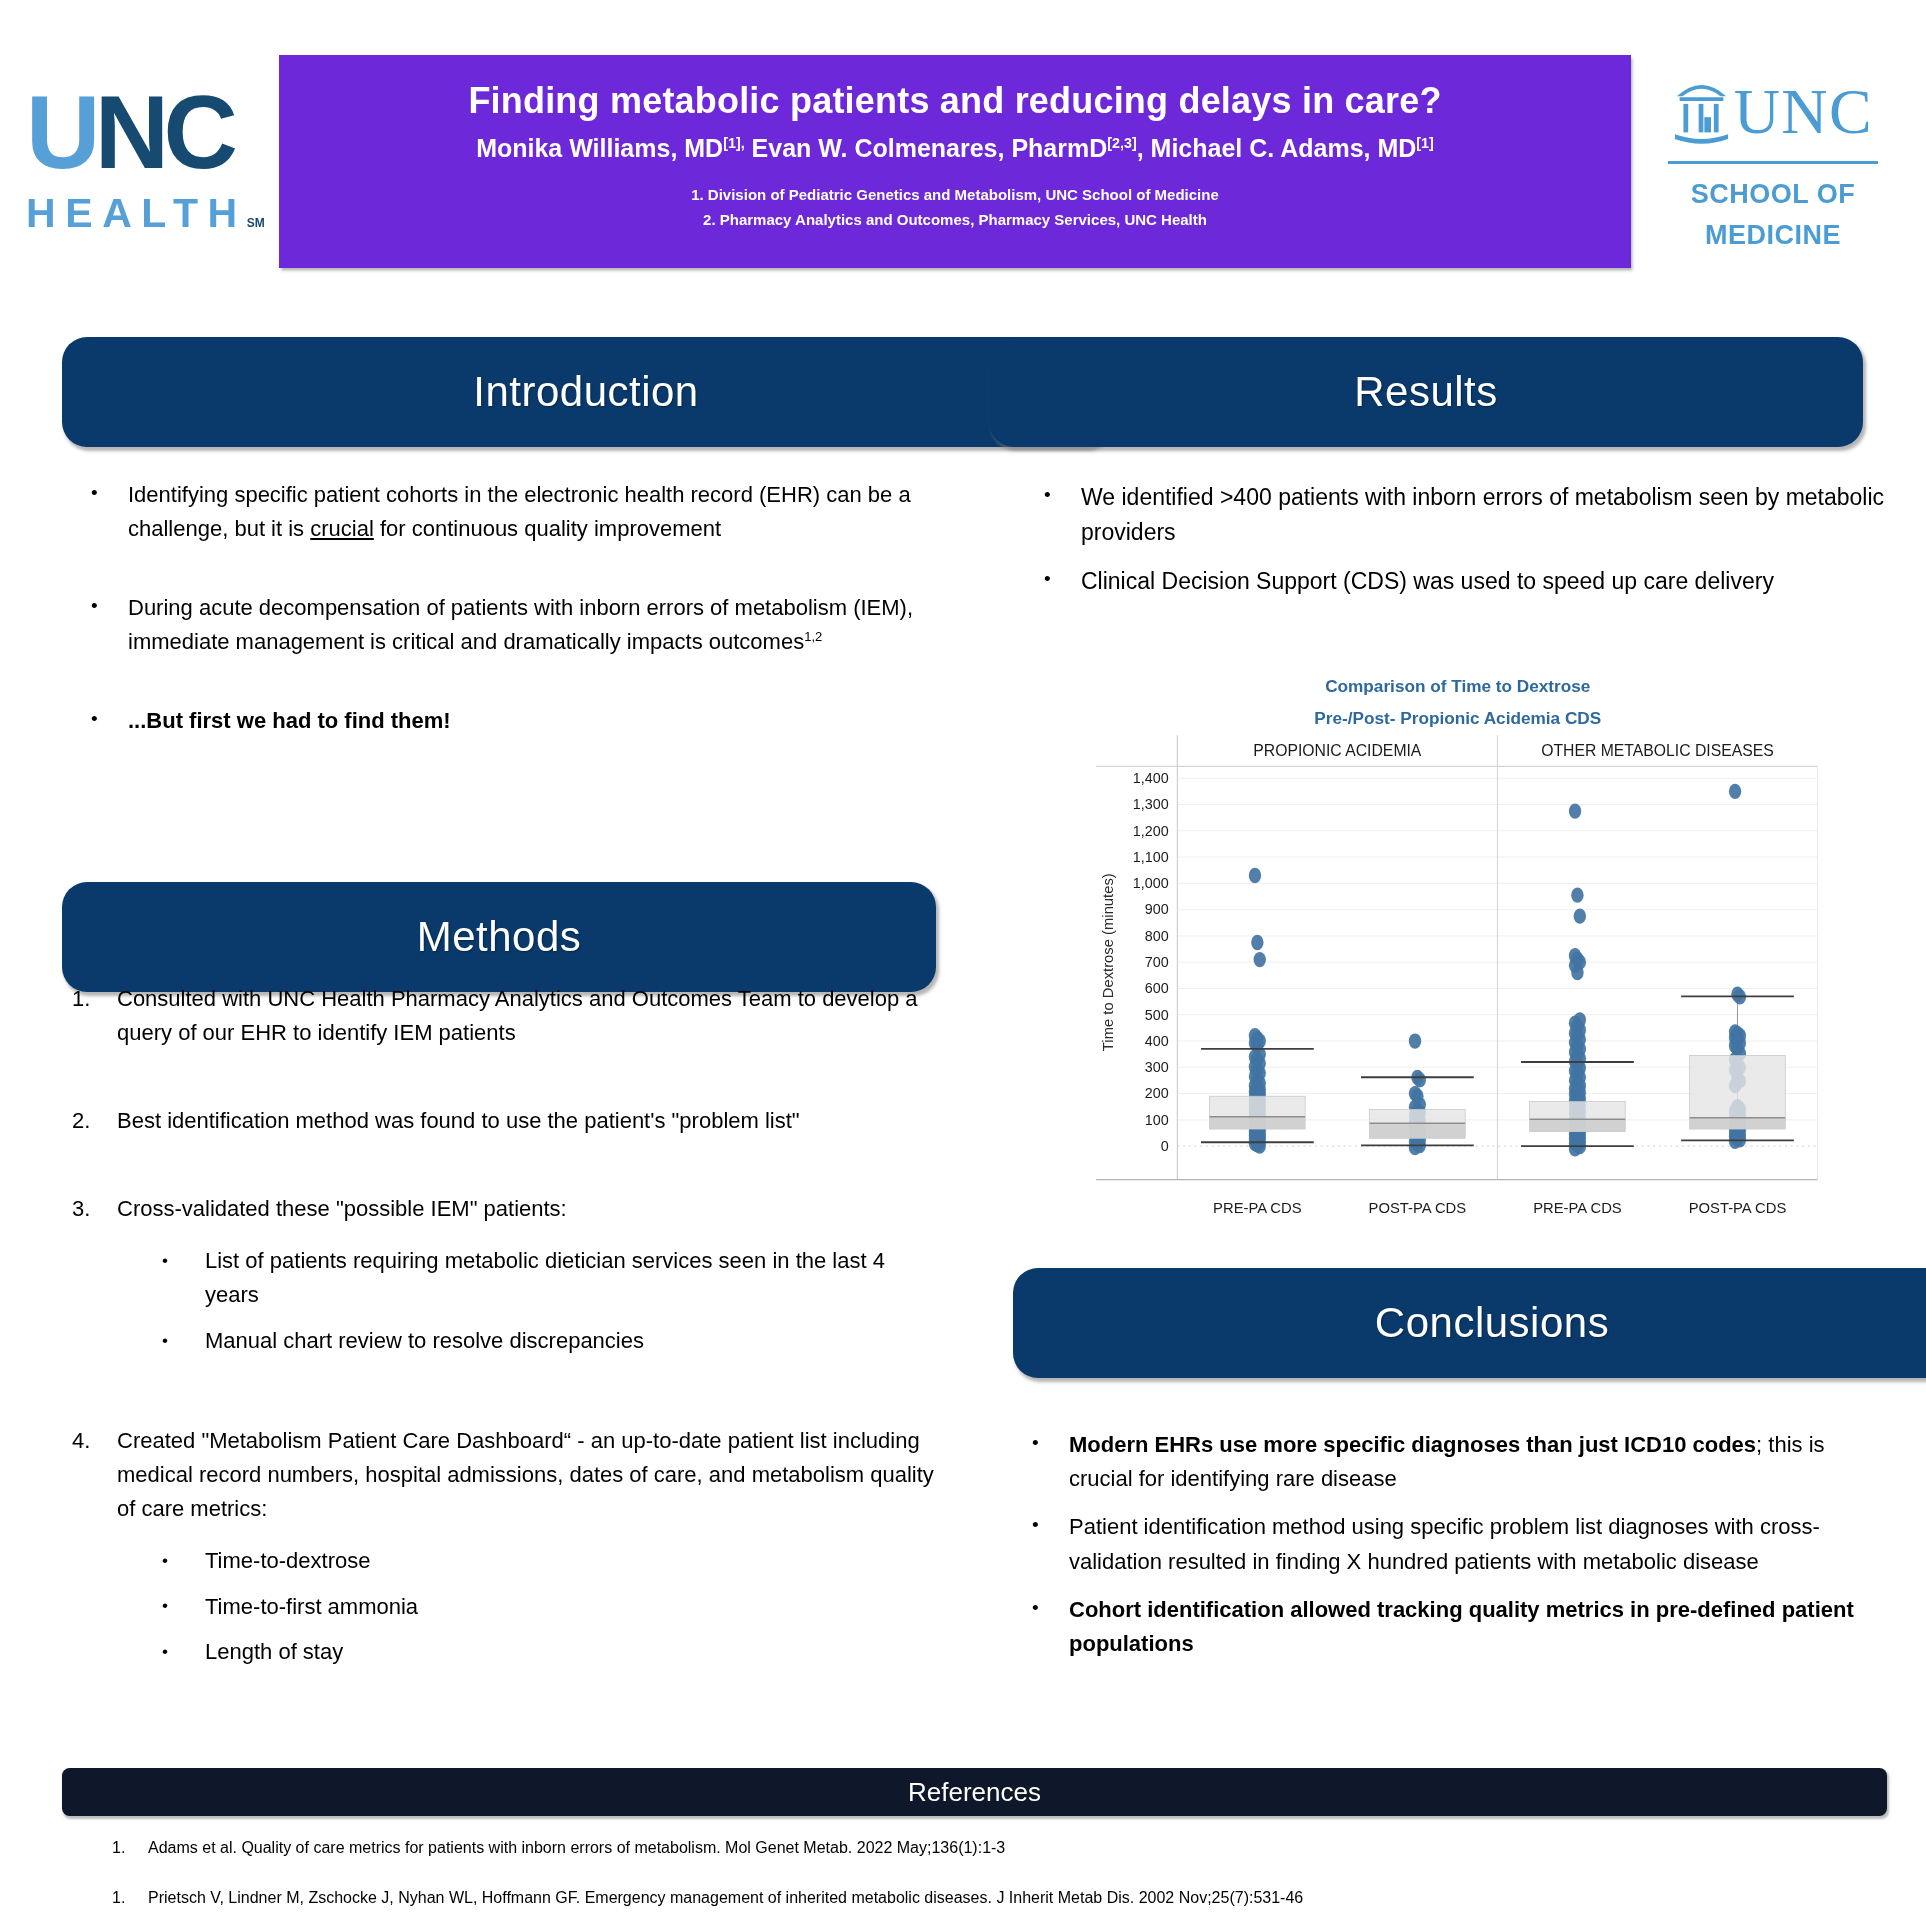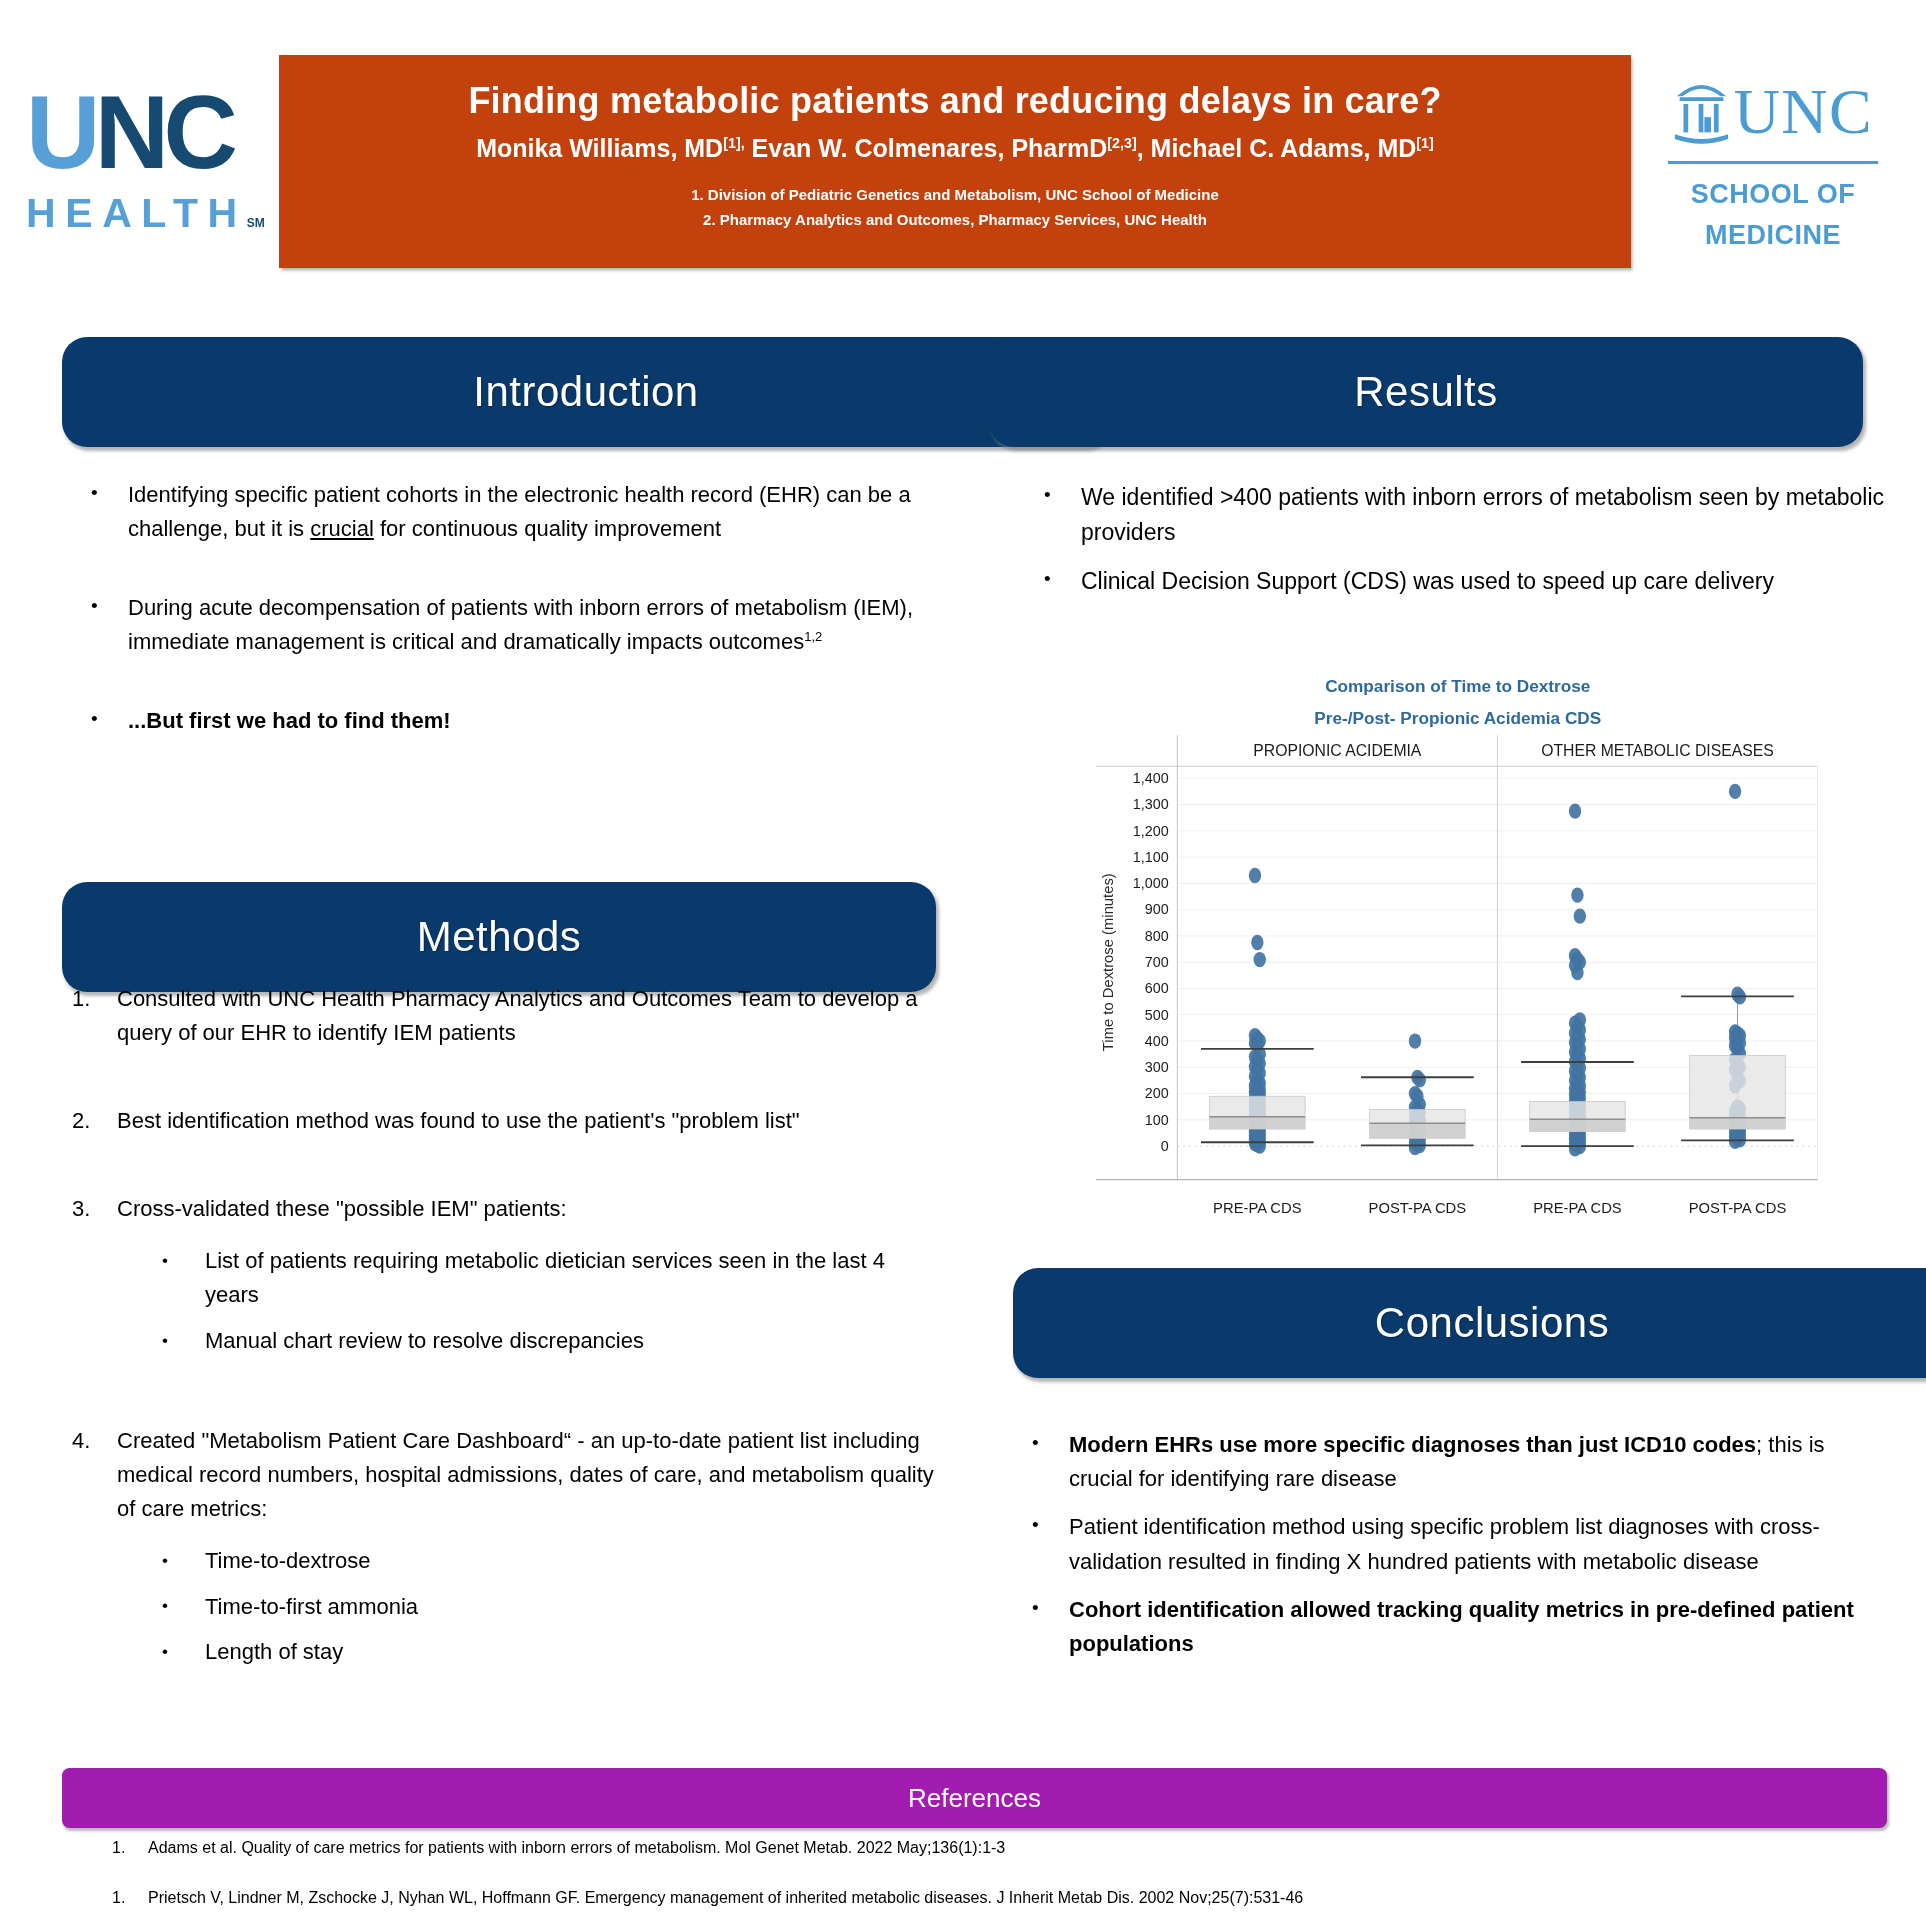--- a/index.html
+++ b/index.html
@@ -11,7 +11,7 @@
   
   .title-box{
     position:absolute; left:279px; top:55px; width:1352px; height:213px;
-    background:#c2410c; color:#fff; text-align:center; padding-top:25px;
+    background:#6d28d9; color:#fff; text-align:center; padding-top:25px;
     box-shadow:1.9px 2.9px 2.9px rgba(110,110,110,.55);
   }
   .poster-title{ font-size:36px; font-weight:700; letter-spacing:0.2px; }

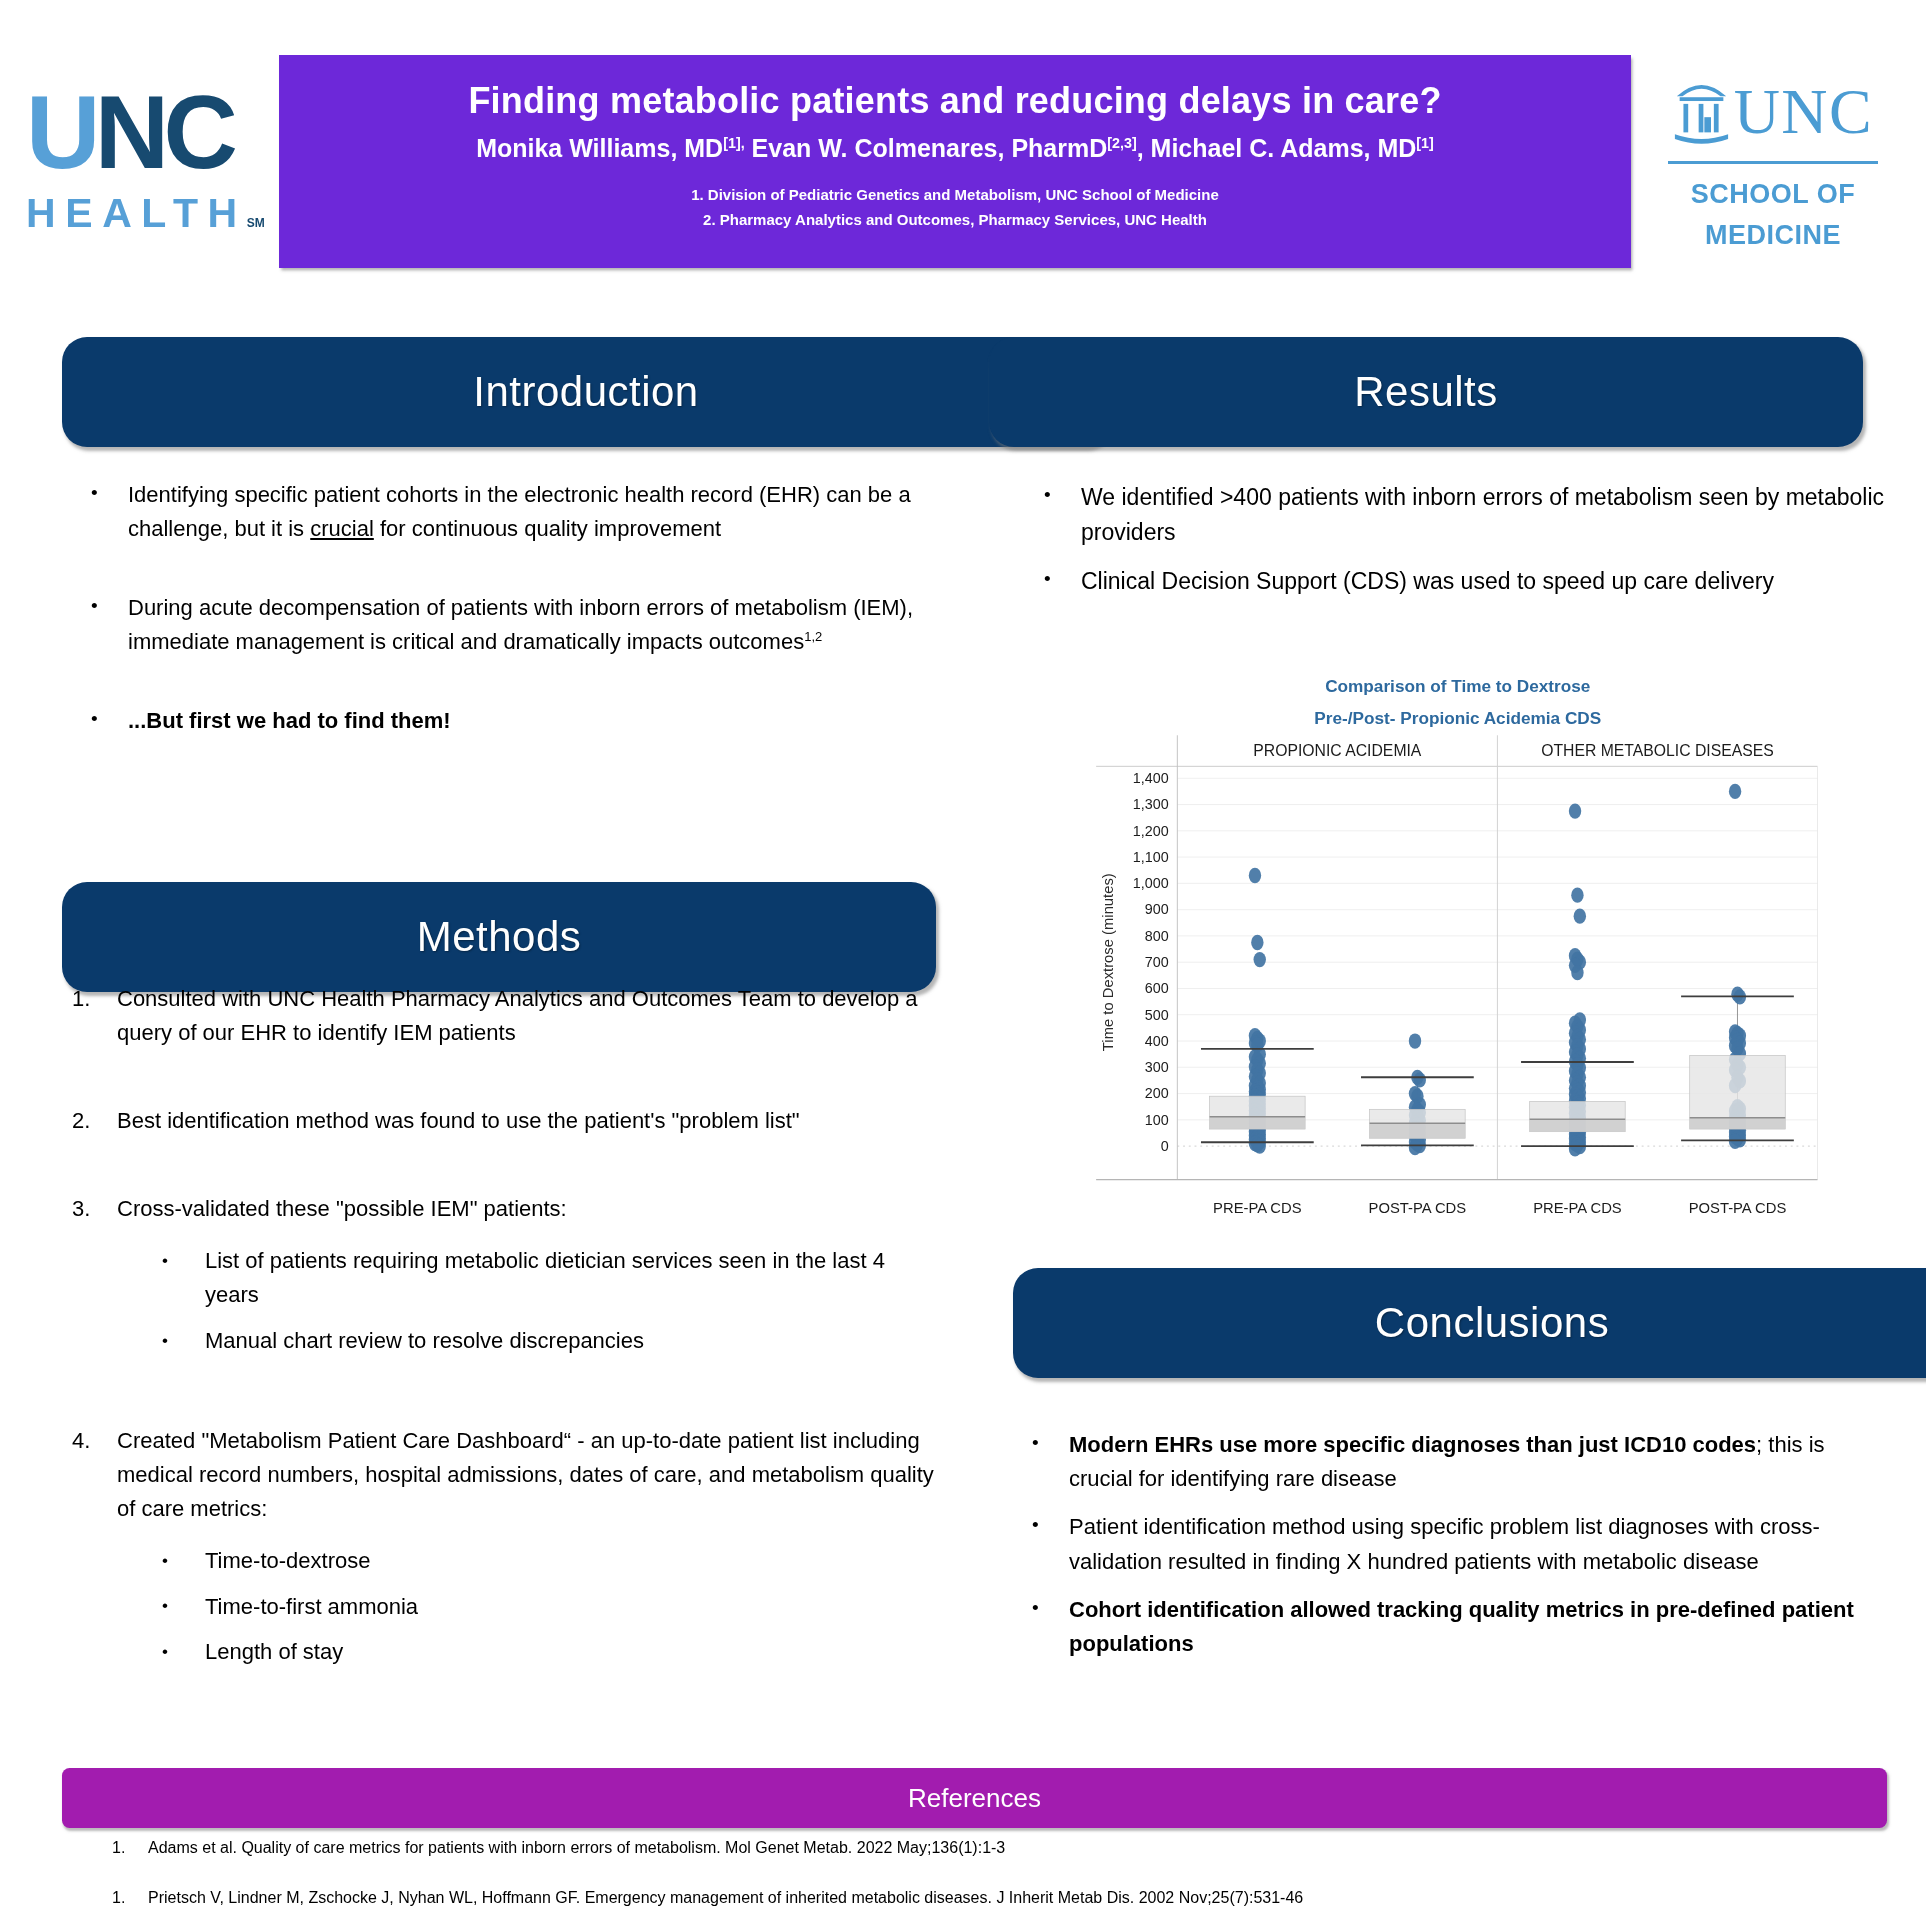--- a/index.html
+++ b/index.html
@@ -68,8 +68,8 @@
   .chart-wrap svg{ width:100%; height:100%; }
   
   .refs-bar{
-    position:absolute; left:62px; top:1768px; width:1825px; height:60px;
-    background:#a21caf; border-radius:7.6px; display:flex; align-items:center; justify-content:center;
+    position:absolute; left:62px; top:1768px; width:1825px; height:48px;
+    background:#0f172a; border-radius:7.6px; display:flex; align-items:center; justify-content:center;
     color:#fff; font-size:26px; font-weight:400; box-shadow:1.9px 2.4px 2.4px rgba(120,120,120,.5);
   }
   #refs-list{ left:112px; top:1837px; width:1768px; }

